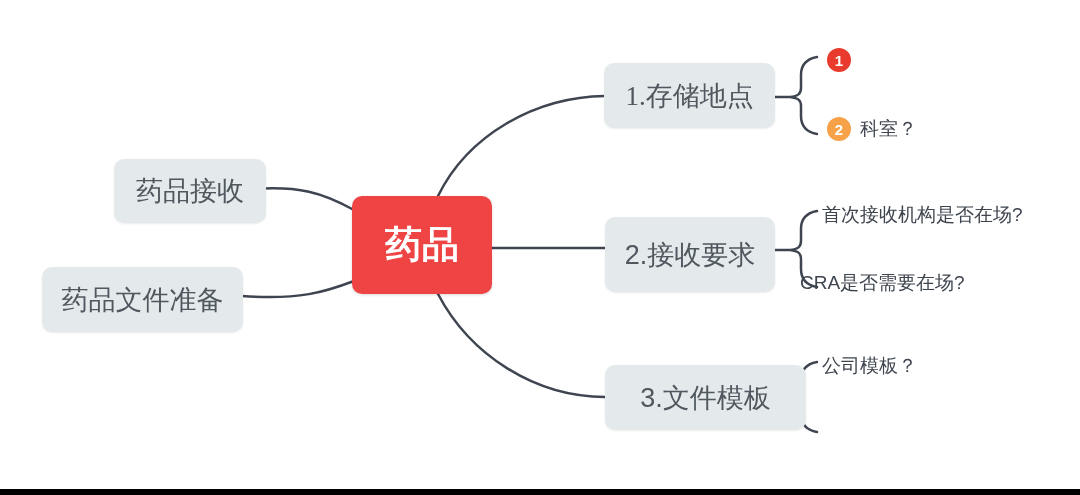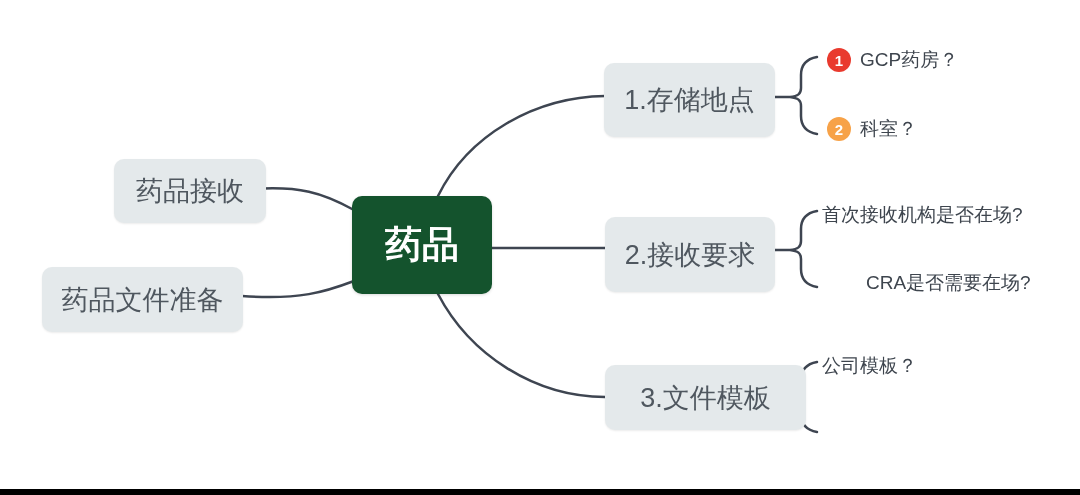--- a/index.html
+++ b/index.html
@@ -89,7 +89,6 @@
 
   <div class="leaf l-1a">
     <span class="badge red">1</span>
-    <span>GCP药房？</span>
   </div>
 
   <div class="leaf l-1b">

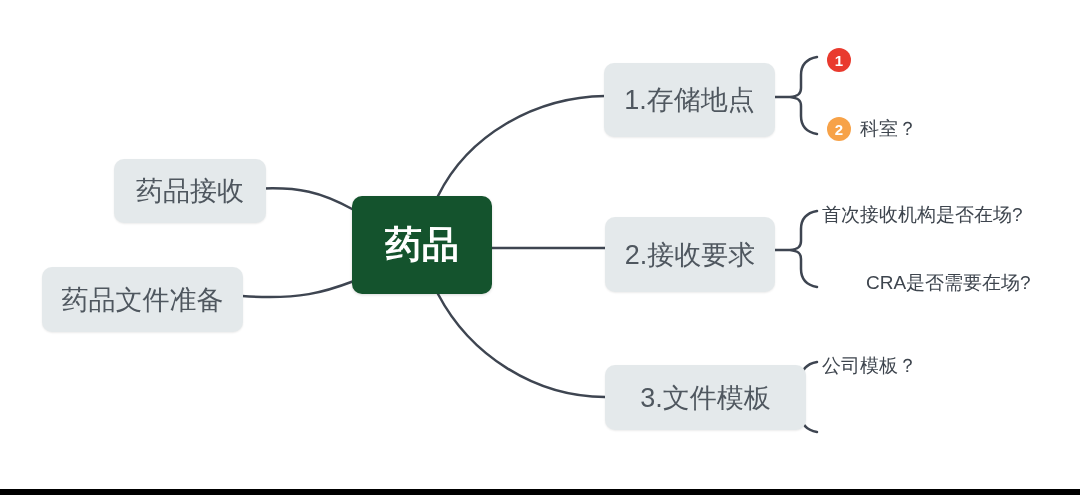--- a/index.html
+++ b/index.html
@@ -24,7 +24,7 @@
   .n-root{left:352px;top:196px;width:140px;height:98px;}
   .n-left1{left:90px;top:159px;width:152px;height:64px;margin-left:24px;}
   .n-left2{left:42px;top:267px;width:201px;height:65px;}
-  .n-right1{left:604px;top:63px;width:171px;height:74px;}
+  .n-right1{left:604px;top:63px;width:171px;height:65px;font-family:Liberation Serif, serif;}
   .n-right2{left:605px;top:217px;width:170px;height:75px;}
   .n-right3{left:605px;top:365px;width:201px;height:65px;}
   .leaf{

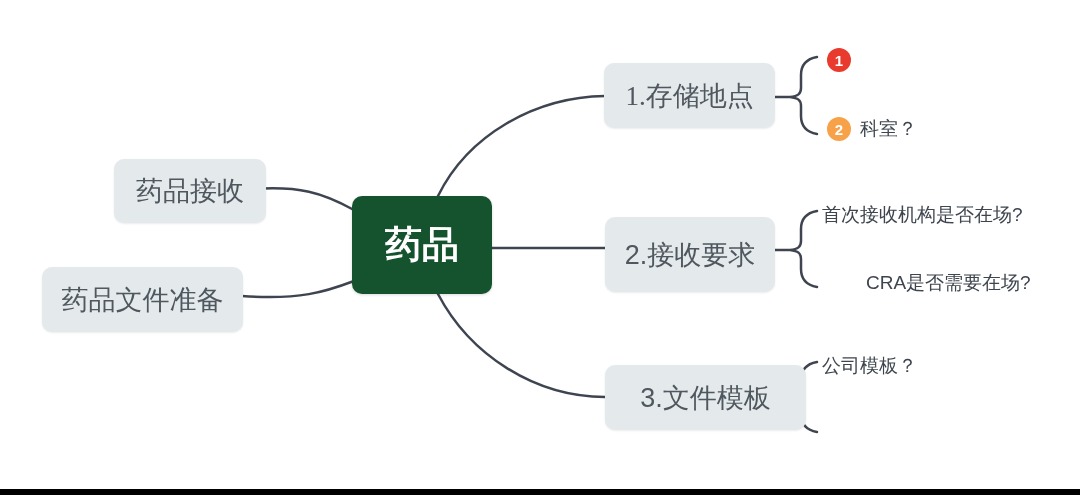--- a/index.html
+++ b/index.html
@@ -18,7 +18,7 @@
     box-shadow:0 1px 2px rgba(0,0,0,0.08);
   }
   .node.root{
-    background:#14532d;color:#ffffff;font-size:37px;font-weight:bold;
+    background:#ef4444;color:#ffffff;font-size:37px;font-weight:bold;
     box-shadow:0 1px 3px rgba(0,0,0,0.15);
   }
   .n-root{left:352px;top:196px;width:140px;height:98px;}

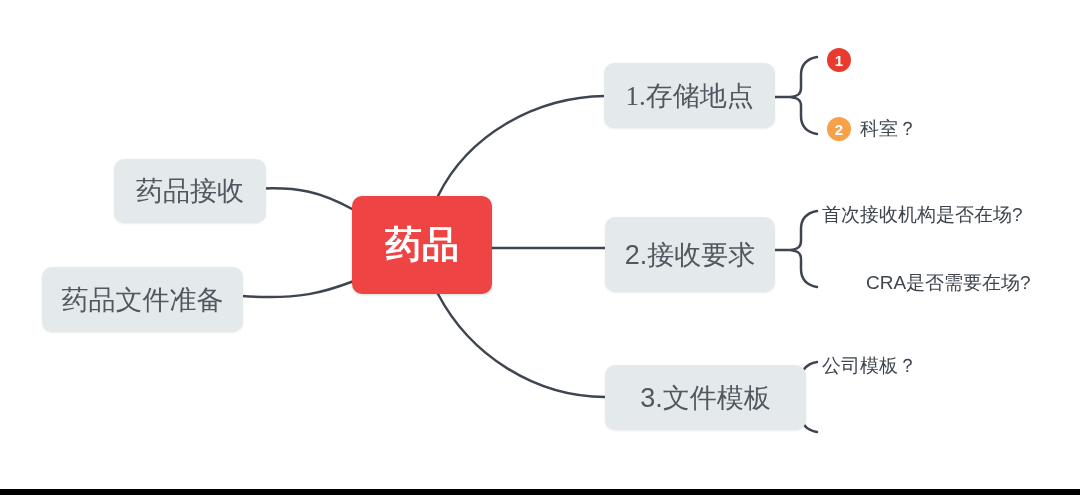--- a/index.html
+++ b/index.html
@@ -40,7 +40,7 @@
   .l-1a{left:827px;top:60px;}
   .l-1b{left:827px;top:129px;}
   .l-2a{left:822px;top:215px;}
-  .l-2b{left:866px;top:283px;}
+  .l-2b{left:800px;top:283px;}
   .l-3a{left:822px;top:366px;}
   .l-3b{left:822px;top:431px;}
   .bottom-bar{position:absolute;left:0;bottom:0;width:1080px;height:6px;background:#000000;}

